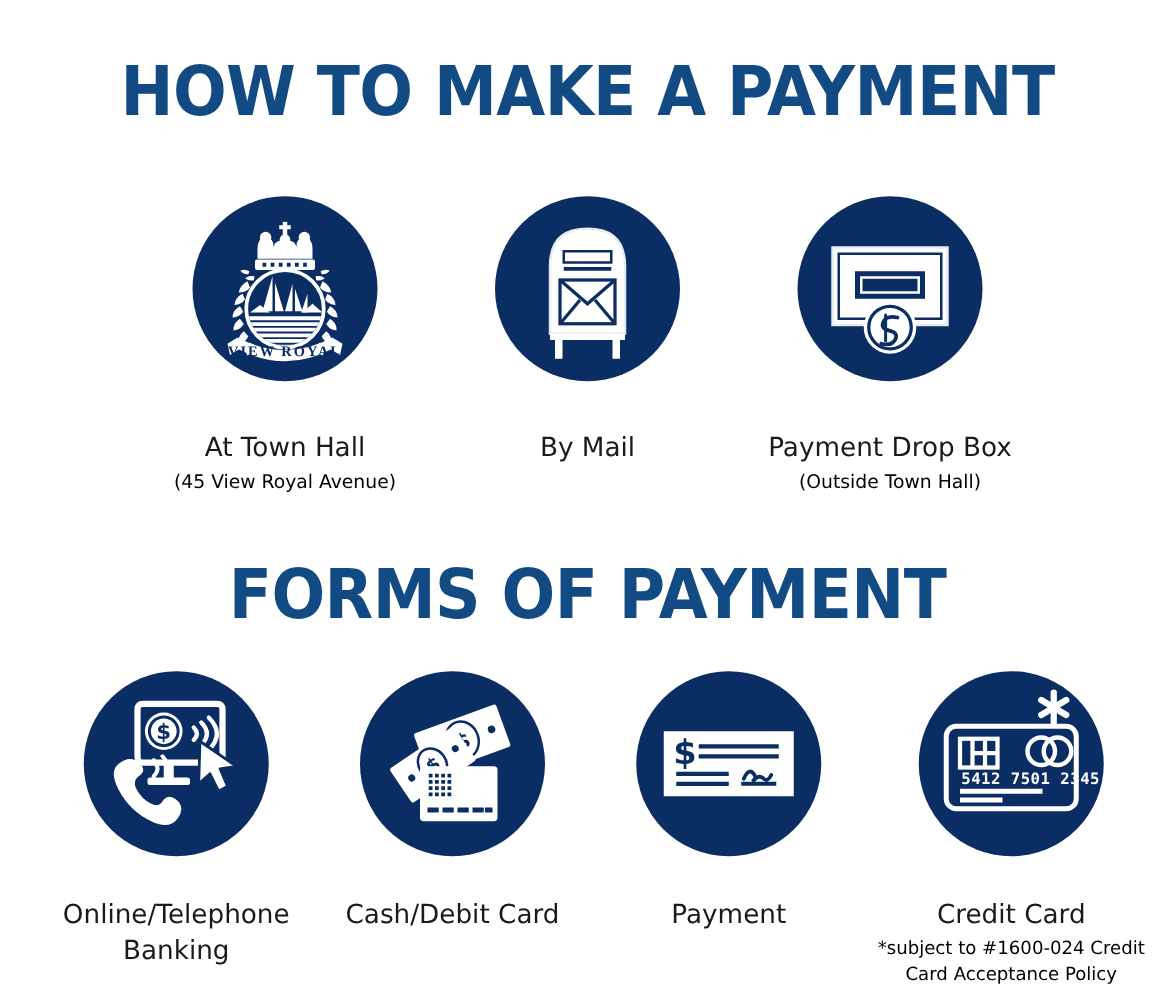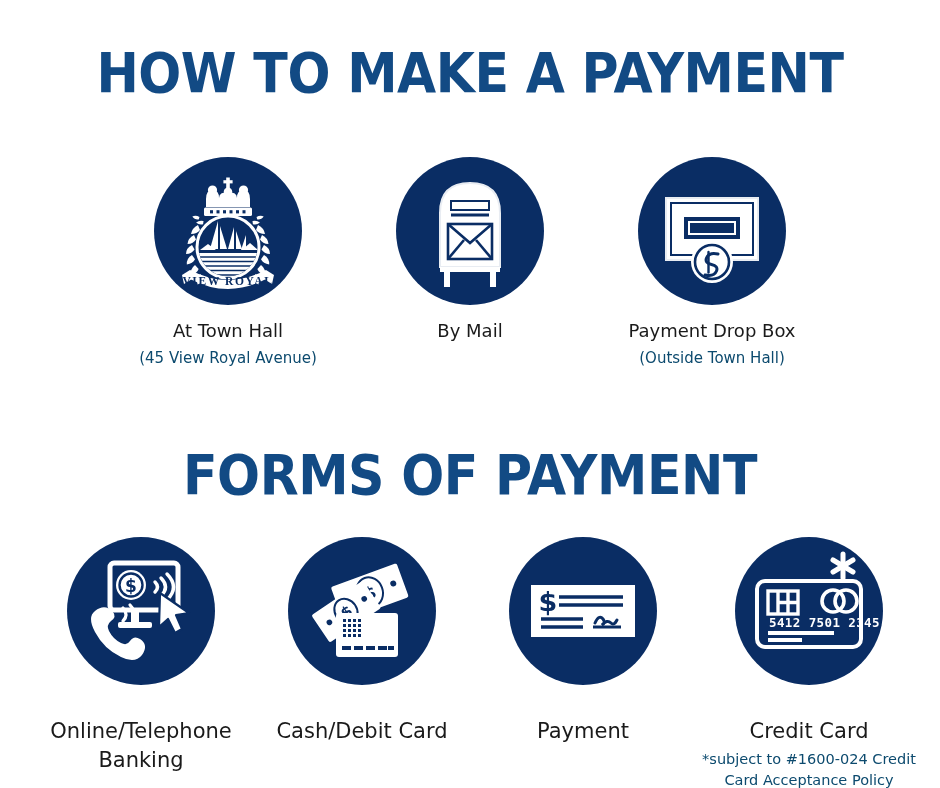--- a/index.html
+++ b/index.html
@@ -70,10 +70,10 @@
   }
 
   .caption {
-    margin-top: 12px;
+    margin-top: 39px;
     text-align: center;
     color: #1a1a1a;
-    font-size: 18px;
+    font-size: 21px;
     line-height: 28px;
     font-weight: 400;
     font-family: "DejaVu Sans", sans-serif;

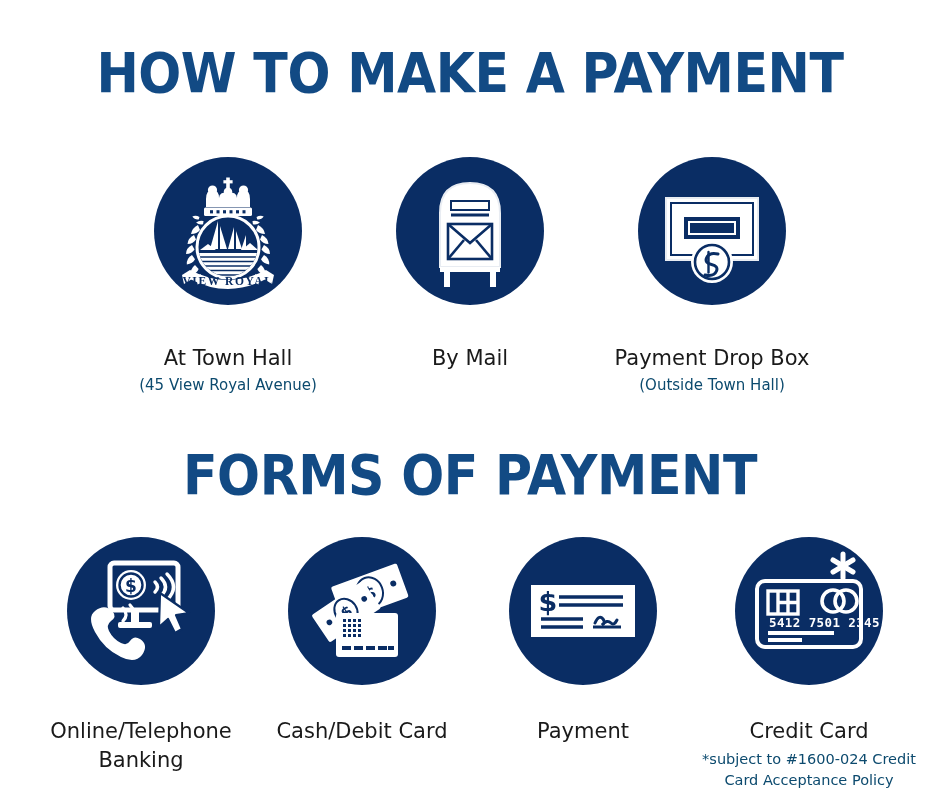--- a/index.html
+++ b/index.html
@@ -81,7 +81,7 @@
   .subcaption {
     margin-top: 3px;
     text-align: center;
-    color: #0c4a6e;
+    color: #000000;
     font-size: 15px;
     line-height: 21px;
     font-weight: 400;

